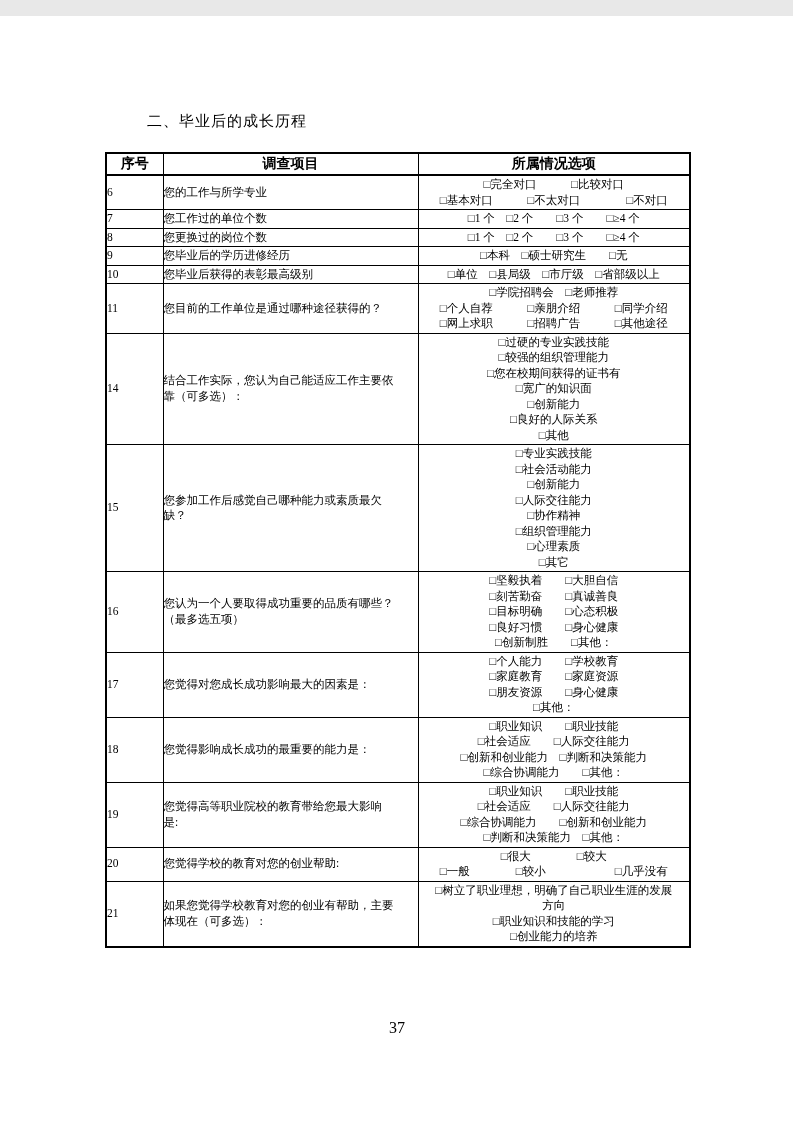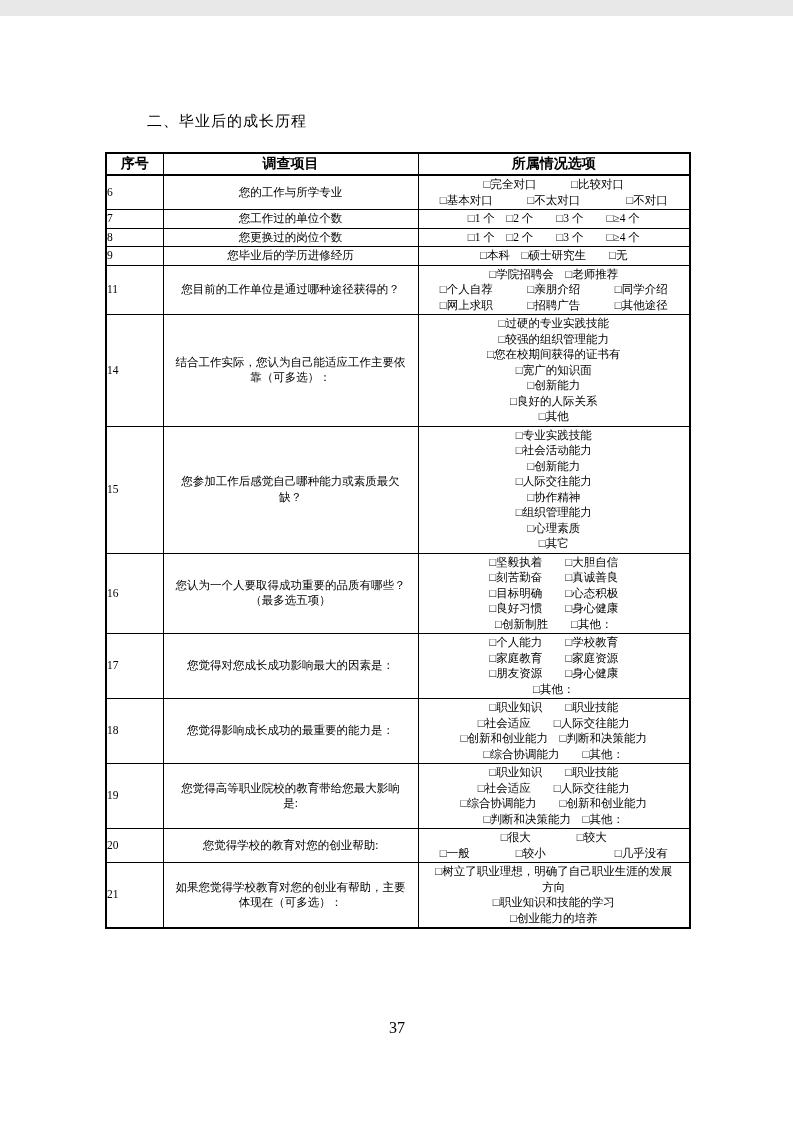--- a/index.html
+++ b/index.html
@@ -51,7 +51,7 @@
   td.no-cell{padding-left:9px;}
   td.q-cell{padding-left:7px;padding-right:3px;}
   td.opt-cell{padding-left:7px;padding-right:2px;}
-  .q-text{white-space:pre-line;text-align:center;}
+  .q-text{white-space:pre-line;}
   .opt-line{white-space:pre-line;text-align:center;}
   .page-number{
     position:absolute;

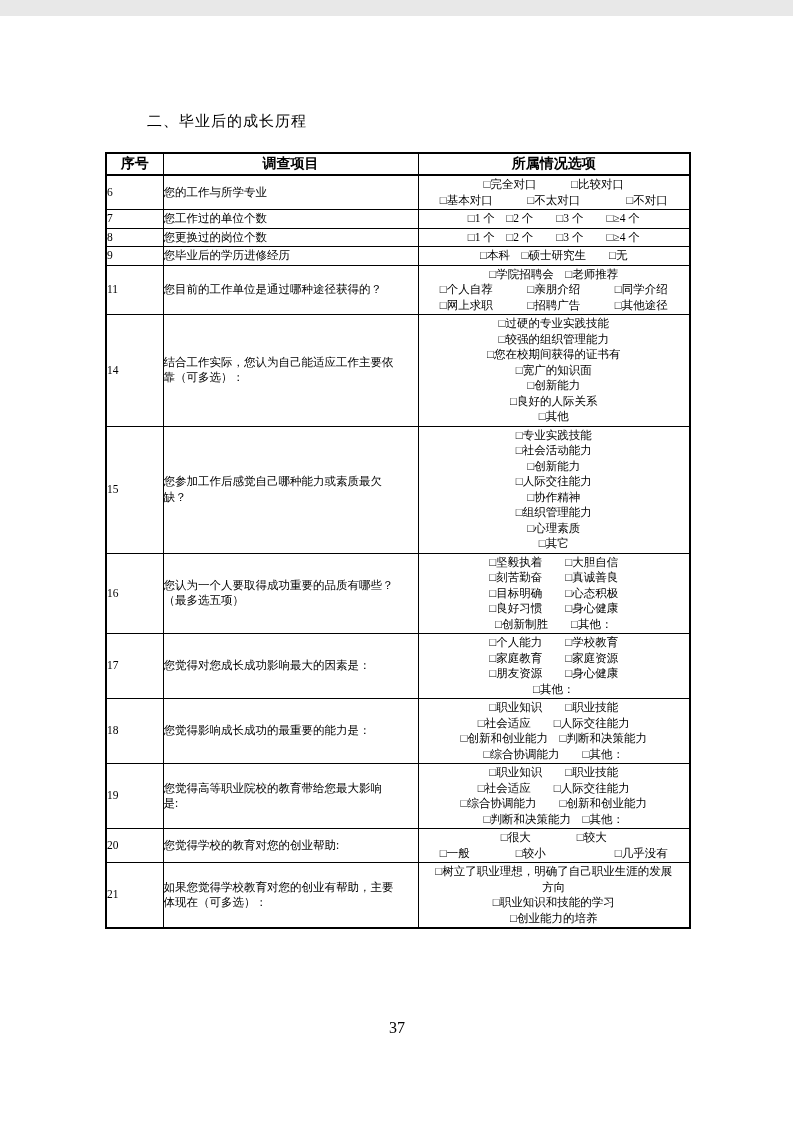--- a/index.html
+++ b/index.html
@@ -130,6 +130,17 @@
   </tr>
           <tr>
     <td class="no-cell">
+      <span>10</span>
+    </td>
+    <td class="q-cell">
+      <div class="q-text">您毕业后获得的表彰最高级别</div>
+    </td>
+    <td class="opt-cell">
+              <div class="opt-line">□单位　□县局级　□市厅级　□省部级以上</div>
+            </td>
+  </tr>
+          <tr>
+    <td class="no-cell">
       <span>11</span>
     </td>
     <td class="q-cell">

